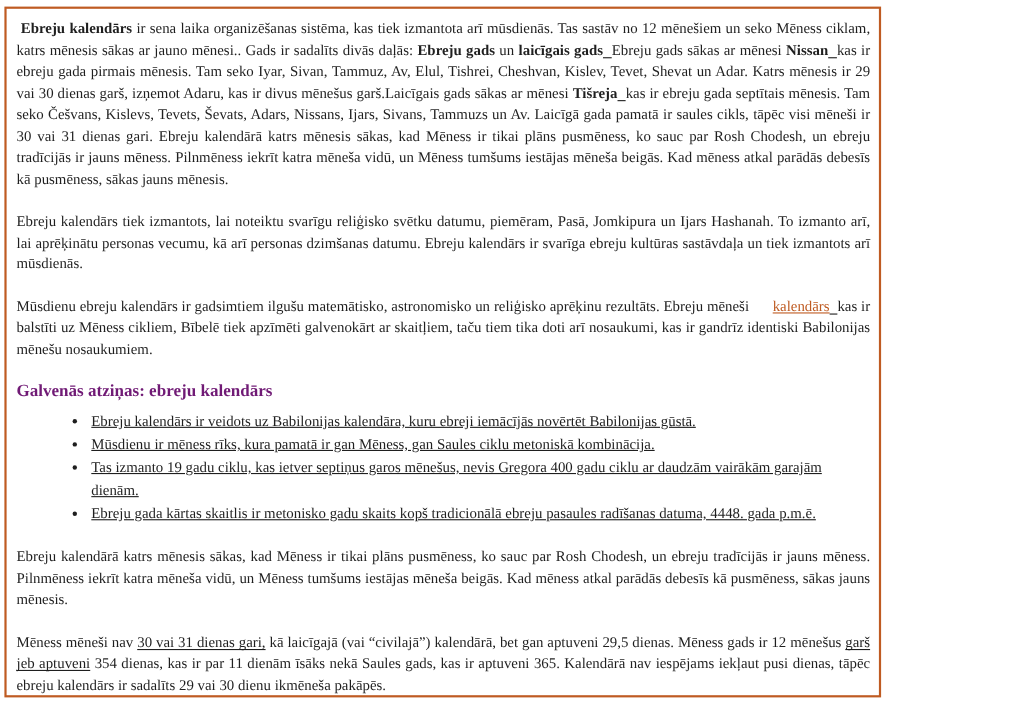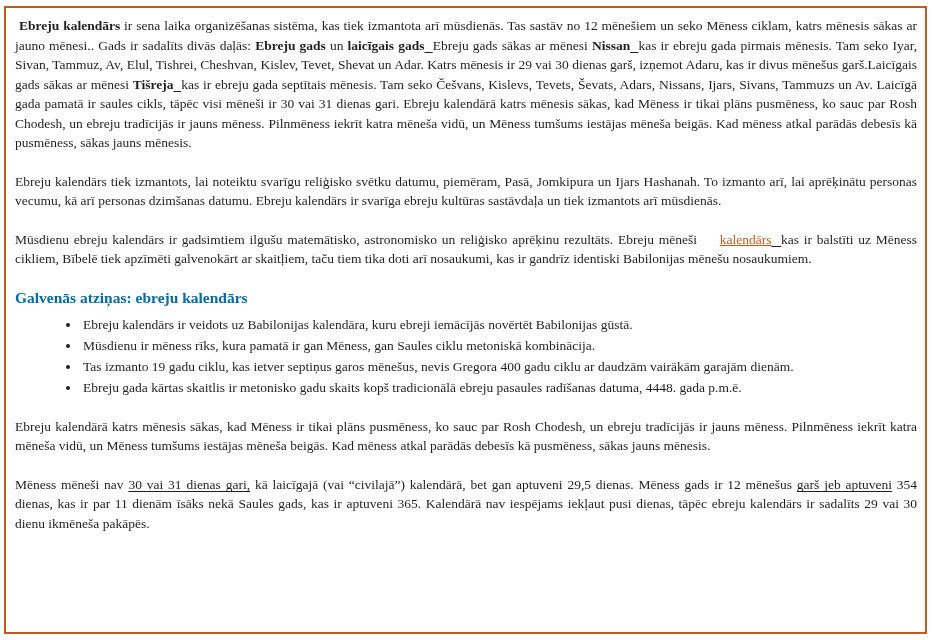--- a/index.html
+++ b/index.html
@@ -11,7 +11,7 @@
   }
   .page {
     position: absolute; left: 4px; top: 6px;
-    width: 923px; height: 628px;
+    width: 797px; height: 628px;
     border: 2px solid #bf5b22;
     box-sizing: border-box;
     padding: 8px 8px 18px 9px;

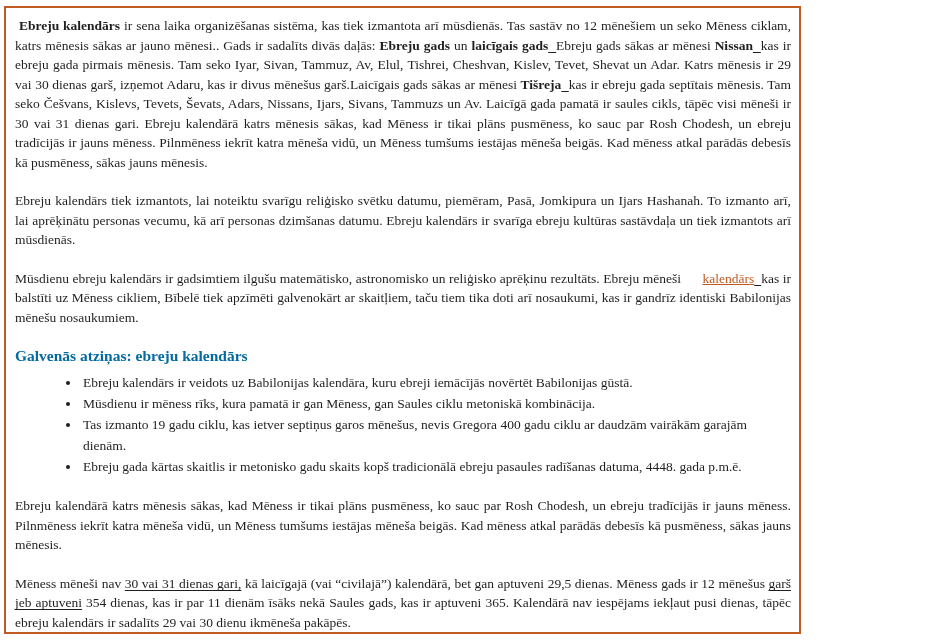--- a/index.html
+++ b/index.html
@@ -28,7 +28,7 @@
     font-size: 15.5px;
     line-height: 20px;
     font-weight: bold;
-    color: #0369a1;
+    color: #701a75;
   }
   .bullets {
     margin: 0 0 19px 0;

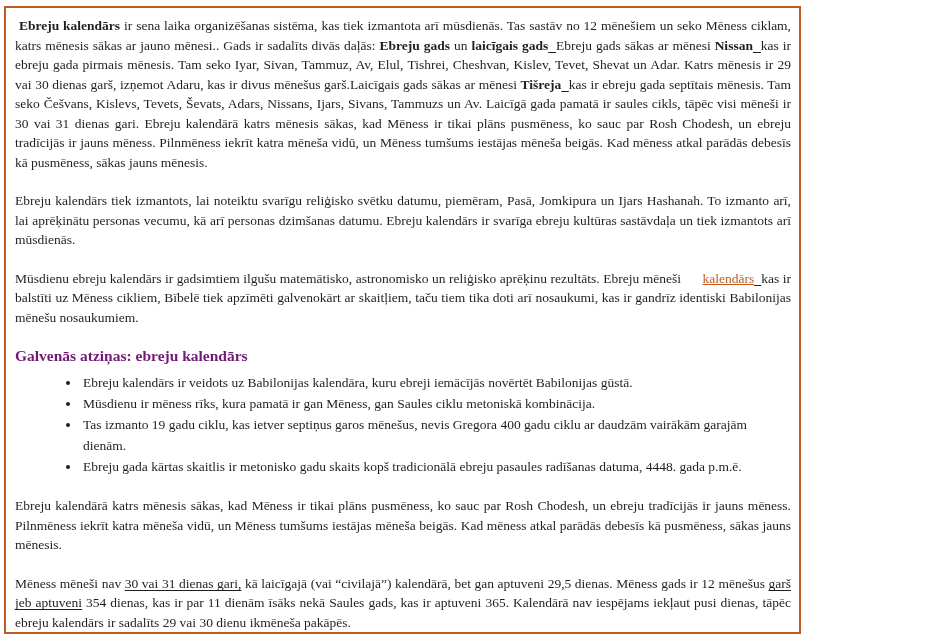--- a/index.html
+++ b/index.html
@@ -36,7 +36,7 @@
     font-size: 13.5px;
     line-height: 21px;
   }
-  .bullets li { list-style-type: disc; padding-left: 2px; }
+  .bullets li { list-style-type: disc; padding-left: 2px; text-decoration: underline; }
   .bold { font-weight: bold; }
   .link {
     color: #bf5b22;

